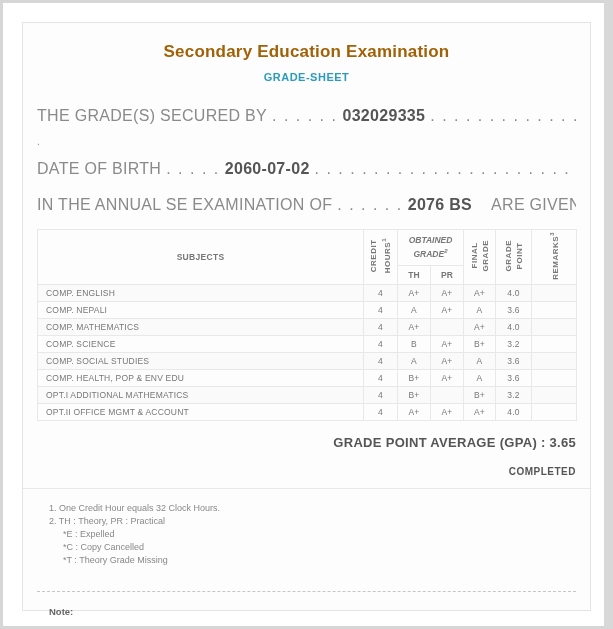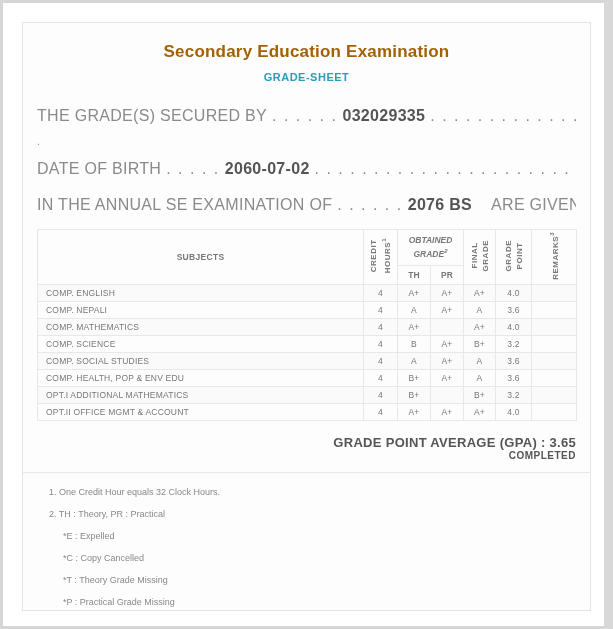--- a/index.html
+++ b/index.html
@@ -77,7 +77,7 @@
     color:#555; letter-spacing:0.3px;
   }
   .status-line {
-    text-align:right; font-size:10px; font-weight:bold;
+    margin-top:16px; text-align:right; font-size:10px; font-weight:bold;
     color:#555; letter-spacing:0.5px;
   }
   .section-divider { border:none; border-top:1px solid #e8e8e8; margin:11px -14px 0 -14px; }

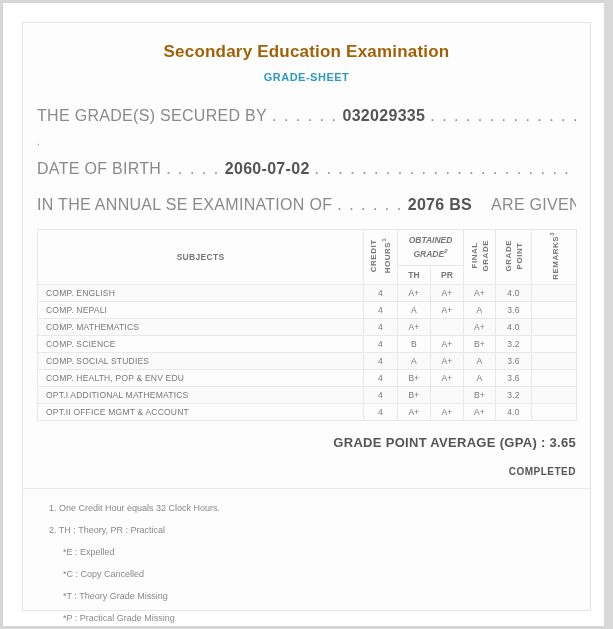--- a/index.html
+++ b/index.html
@@ -83,7 +83,7 @@
   .section-divider { border:none; border-top:1px solid #e8e8e8; margin:11px -14px 0 -14px; }
   
   .footnotes { margin-top:13px; padding-left:12px; font-size:9px; color:#888; }
-  .footnotes .fn { margin-top:9px; line-height:13px; }
+  .footnotes .fn { margin-top:0; line-height:13px; }
   .footnotes .fn-sub { margin-left:14px; line-height:13px; }
   
   .dashed-sep { border:none; border-top:1px dashed #c6c6c6; margin:24px 0 0 0; }

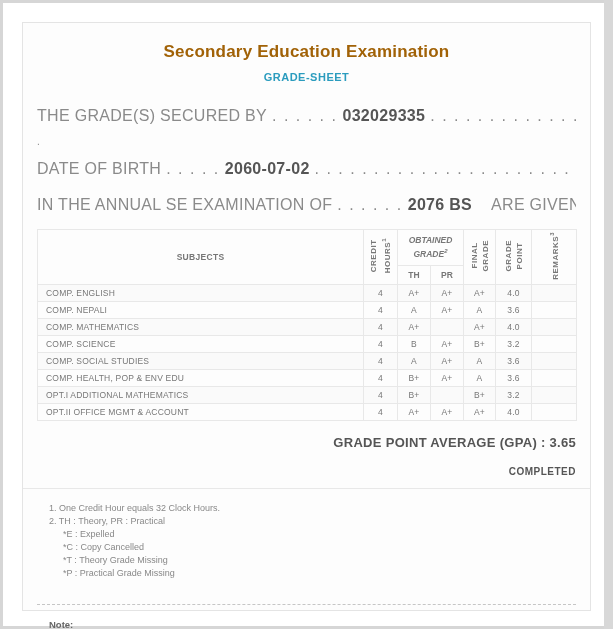--- a/index.html
+++ b/index.html
@@ -248,7 +248,6 @@
     <div class="fn fn-sub">*E : Expelled</div>
     <div class="fn fn-sub">*C : Copy Cancelled</div>
     <div class="fn fn-sub">*T : Theory Grade Missing</div>
-    <div class="fn fn-sub">*P : Practical Grade Missing</div>
   </div>
 
   <hr class="dashed-sep">

